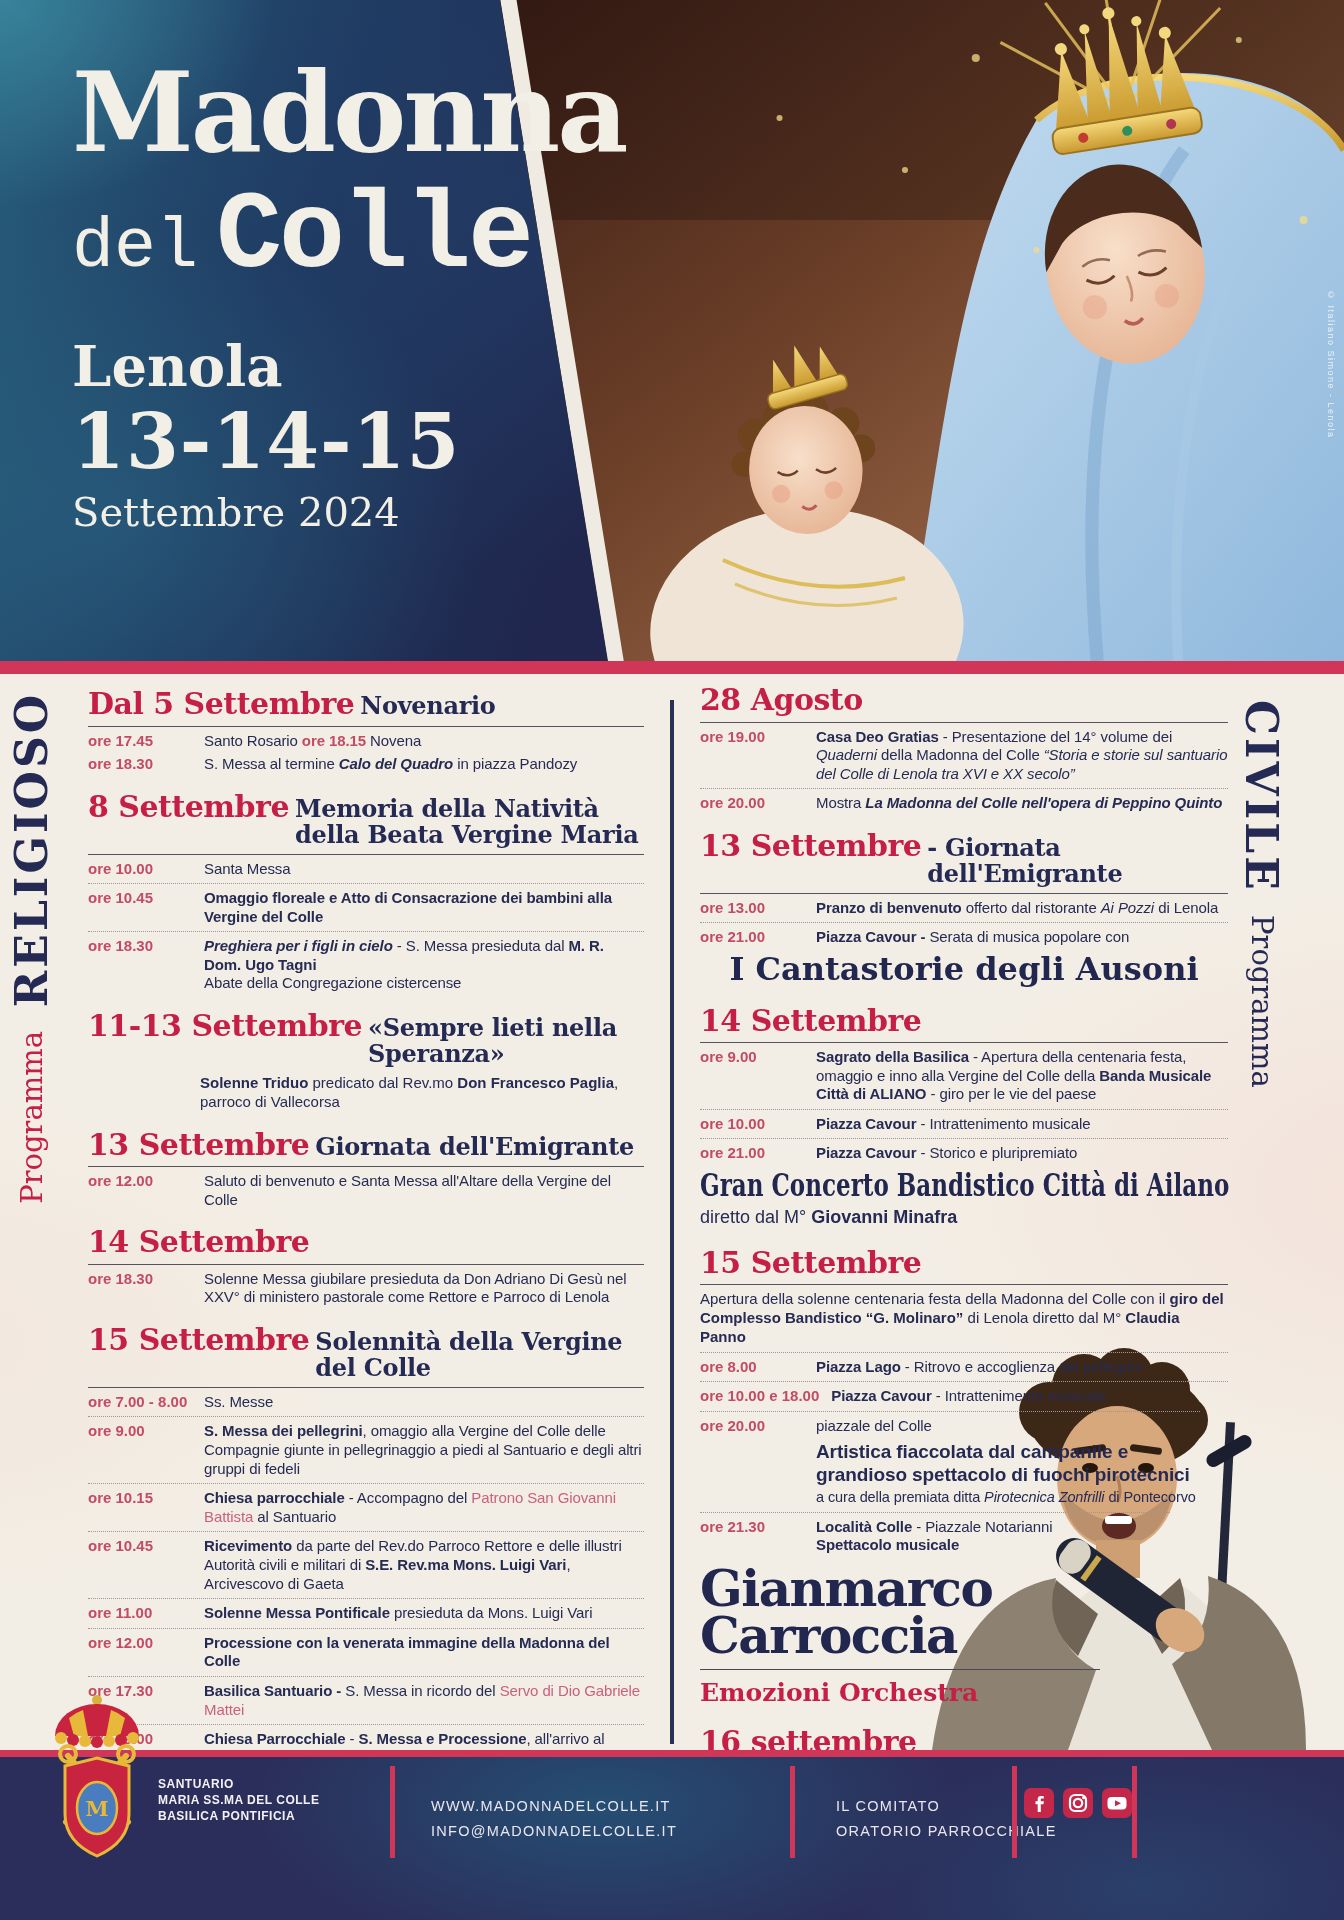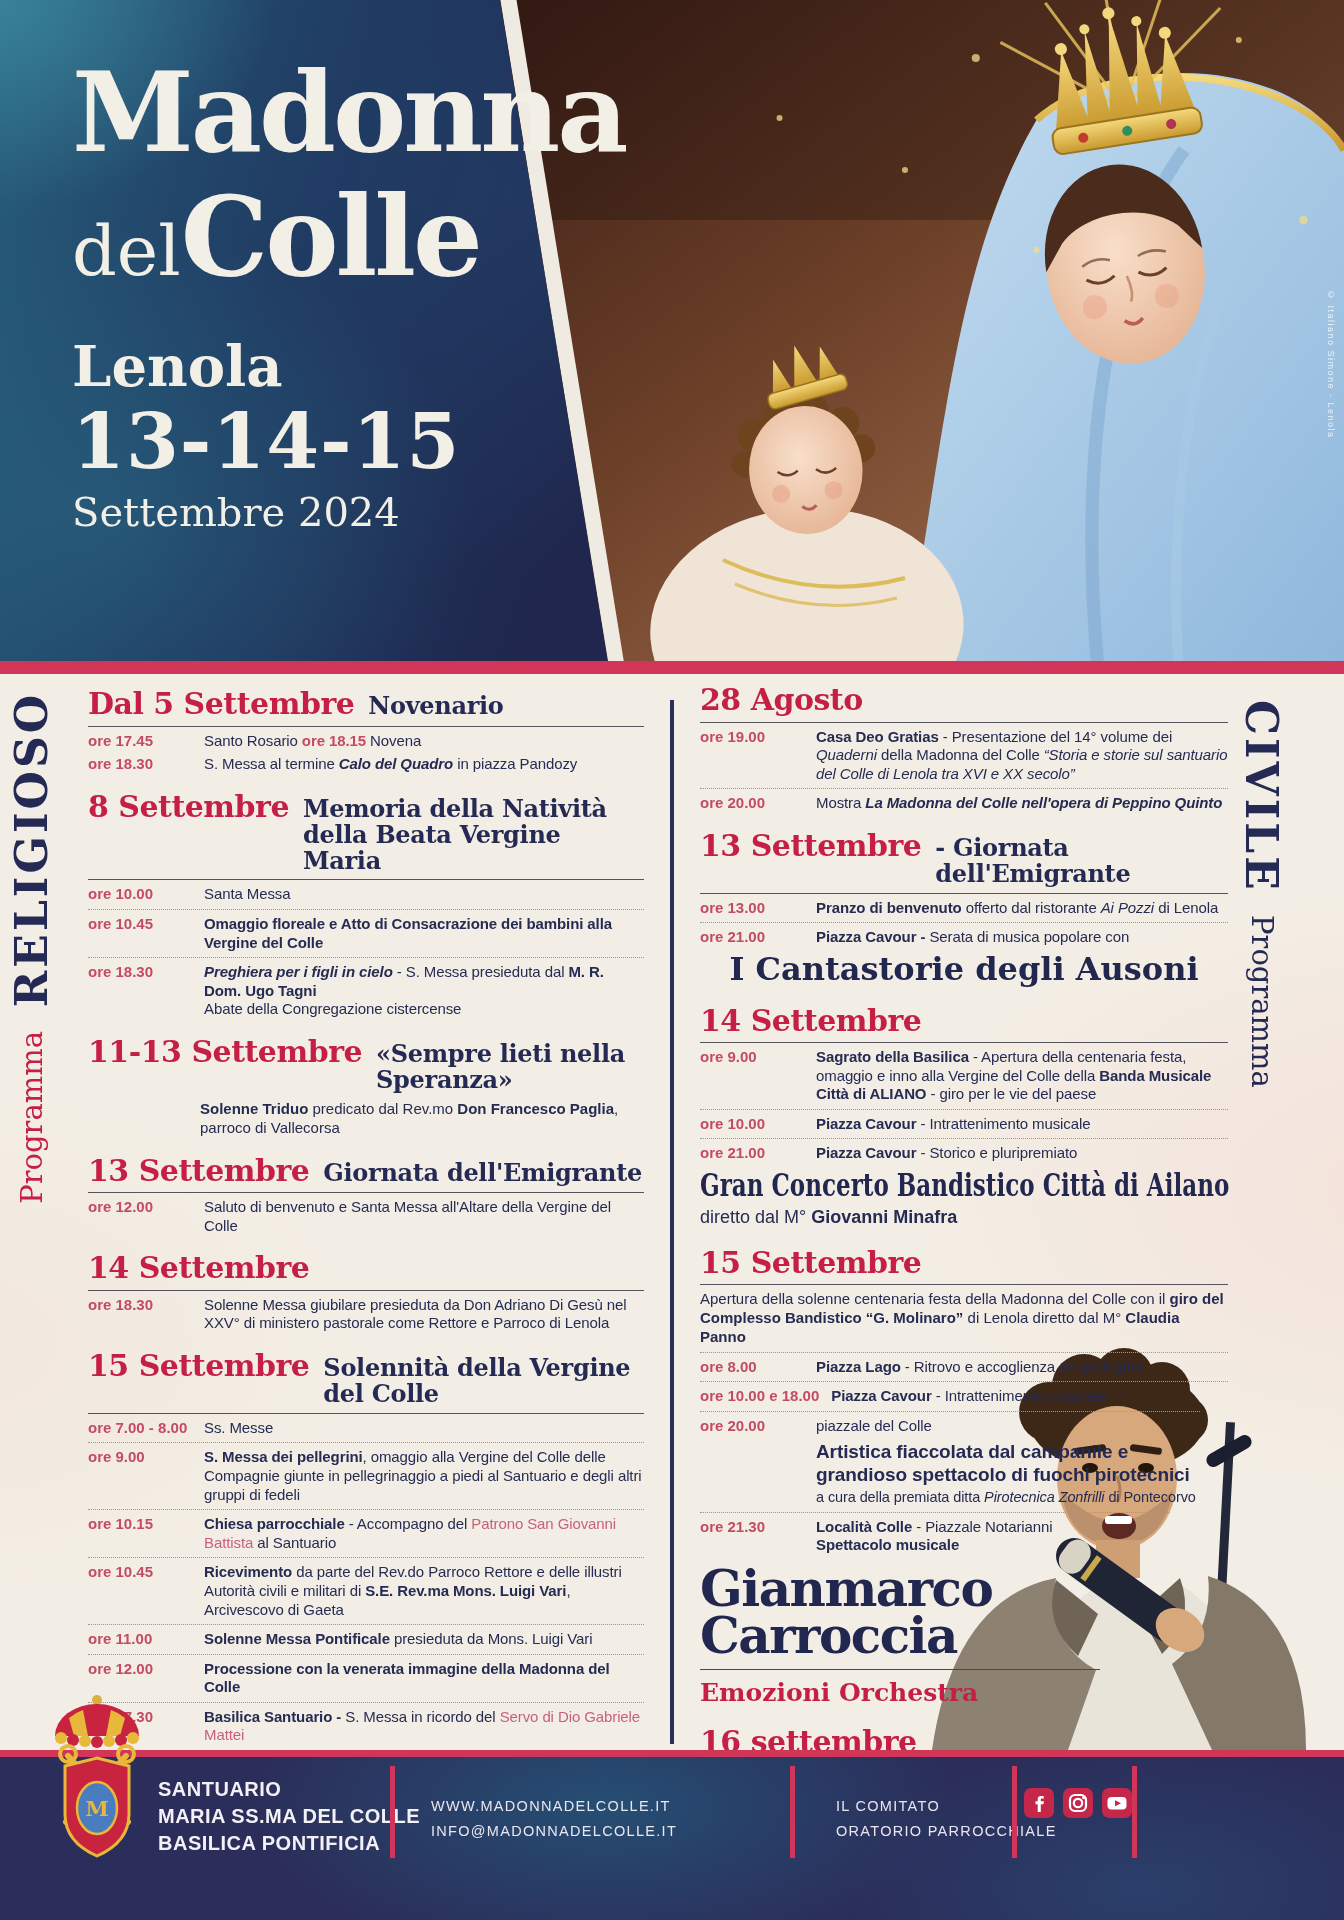--- a/index.html
+++ b/index.html
@@ -18,7 +18,7 @@
       linear-gradient(108deg,#275f7c 0%,#1f3a60 24%,#20264d 48%,#232750 70%,#2a2d55 100%);}
   .hero-title{position:absolute;left:72px;top:58px;z-index:3;color:#f2efe6;font-family:"DejaVu Serif",serif;}
   .t1{font-size:110px;font-weight:700;letter-spacing:-3px;line-height:1;}
-  .t2{display:flex;align-items:baseline;margin-top:14px;line-height:1;}
+  .t2{display:flex;align-items:baseline;gap:18px;margin-top:14px;line-height:1;font-family:Liberation Mono, monospace;}
   .t2s{font-size:70px;font-weight:400;}
   .t2b{font-size:110px;font-weight:700;letter-spacing:-3px;}
   .place{font-size:56px;font-weight:700;margin-top:46px;line-height:1;}

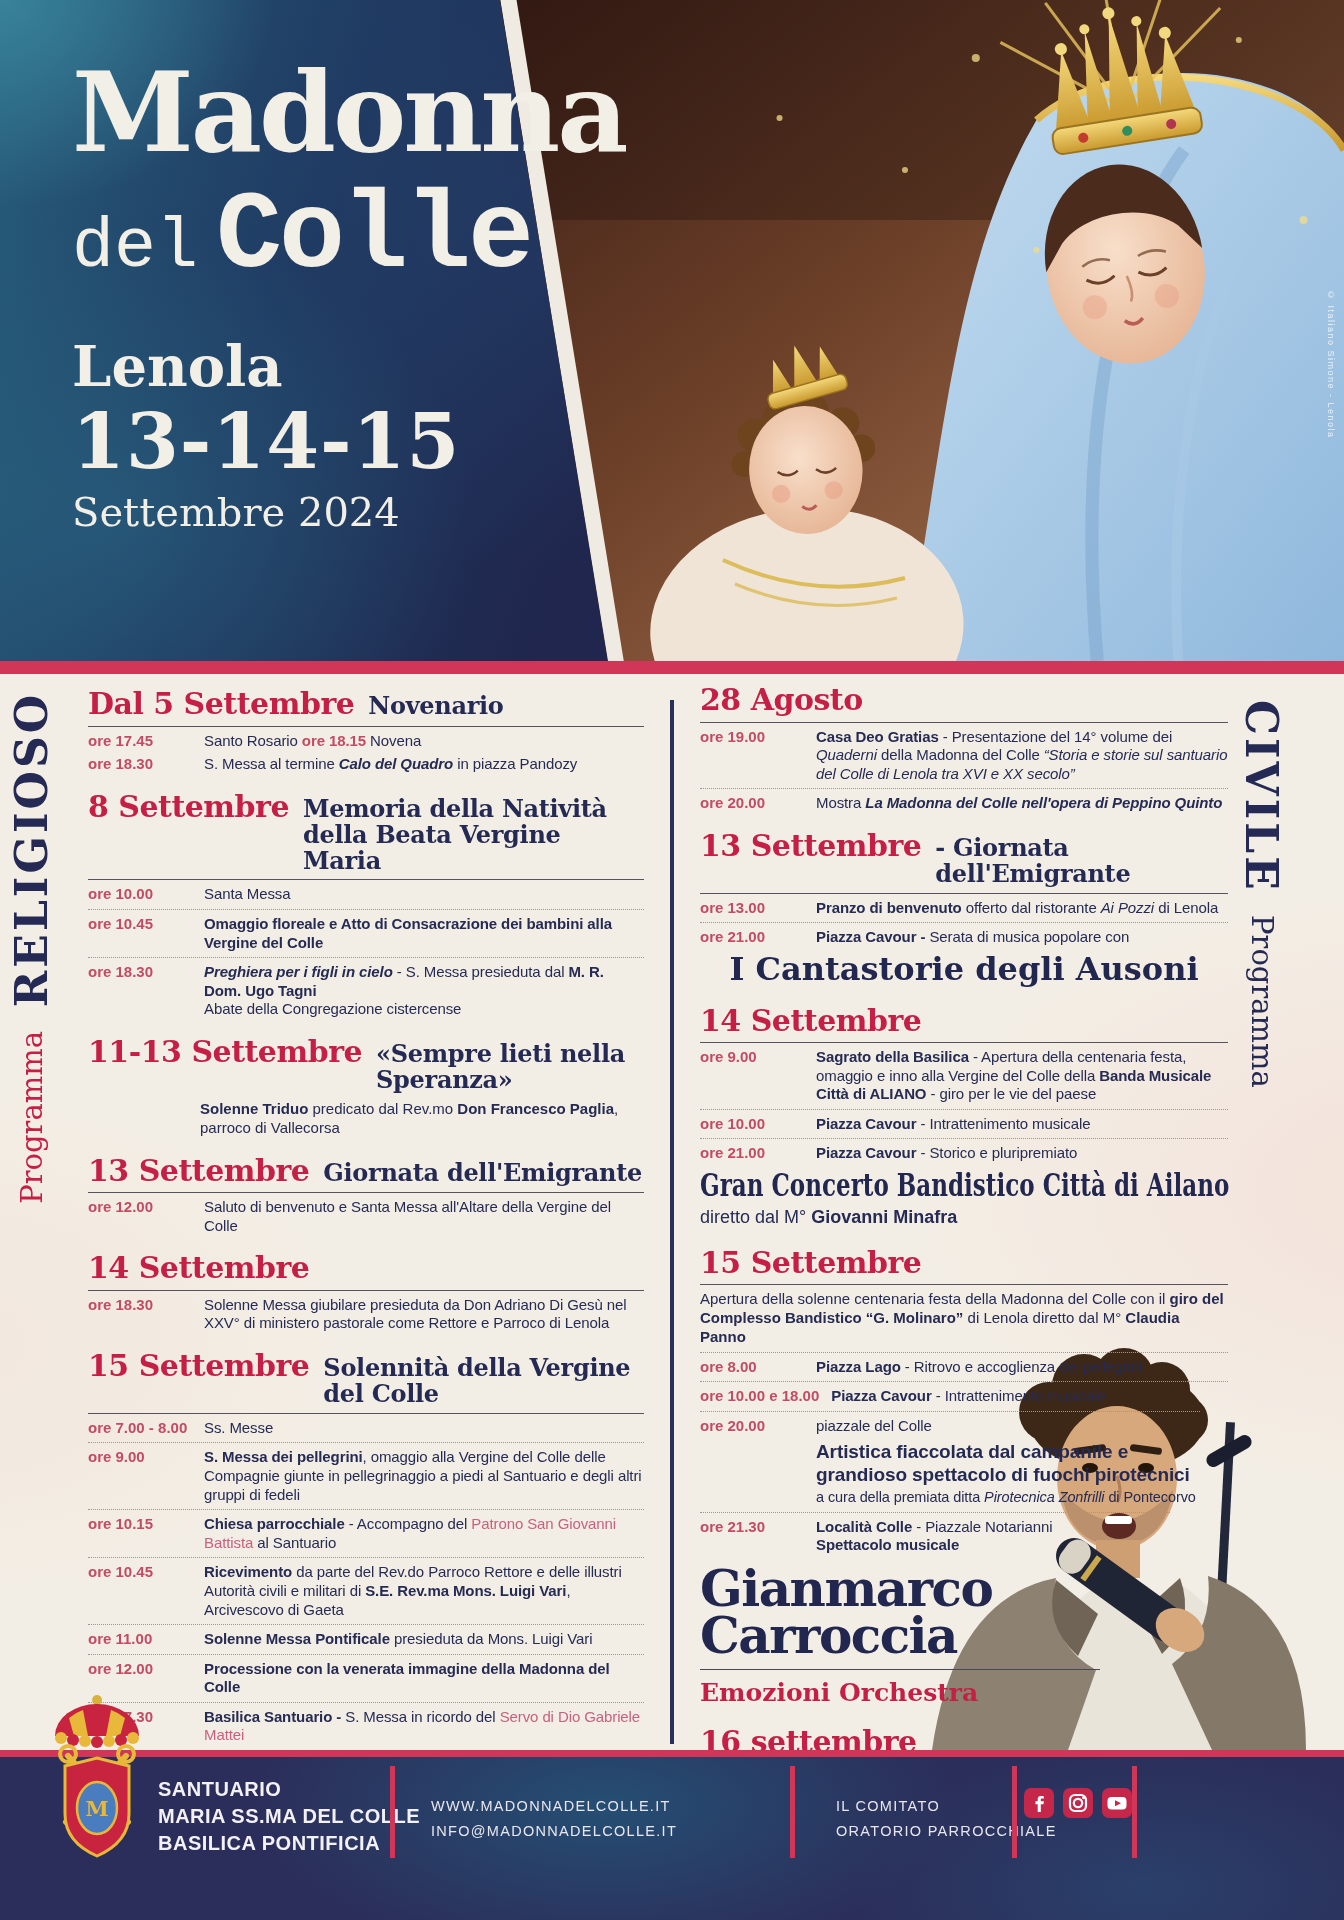--- a/index.html
+++ b/index.html
@@ -46,7 +46,7 @@
   #col-divider{position:absolute;left:670px;top:700px;width:4px;height:1044px;background:#2a2f57;z-index:2;}
   .psec{margin-top:12px;}
   .psec:first-child{margin-top:0;}
-  .sec-head{display:flex;align-items:baseline;gap:14px;border-bottom:1.5px solid #56535f;padding-bottom:6px;}
+  .sec-head{display:flex;align-items:baseline;gap:6px;border-bottom:1.5px solid #56535f;padding-bottom:6px;}
   .sec-head.norule{border-bottom:none;padding-bottom:2px;}
   .sec-date{font-family:"DejaVu Serif",serif;font-size:30px;font-weight:700;color:#c51f45;
     white-space:nowrap;letter-spacing:-.5px;line-height:1.05;}

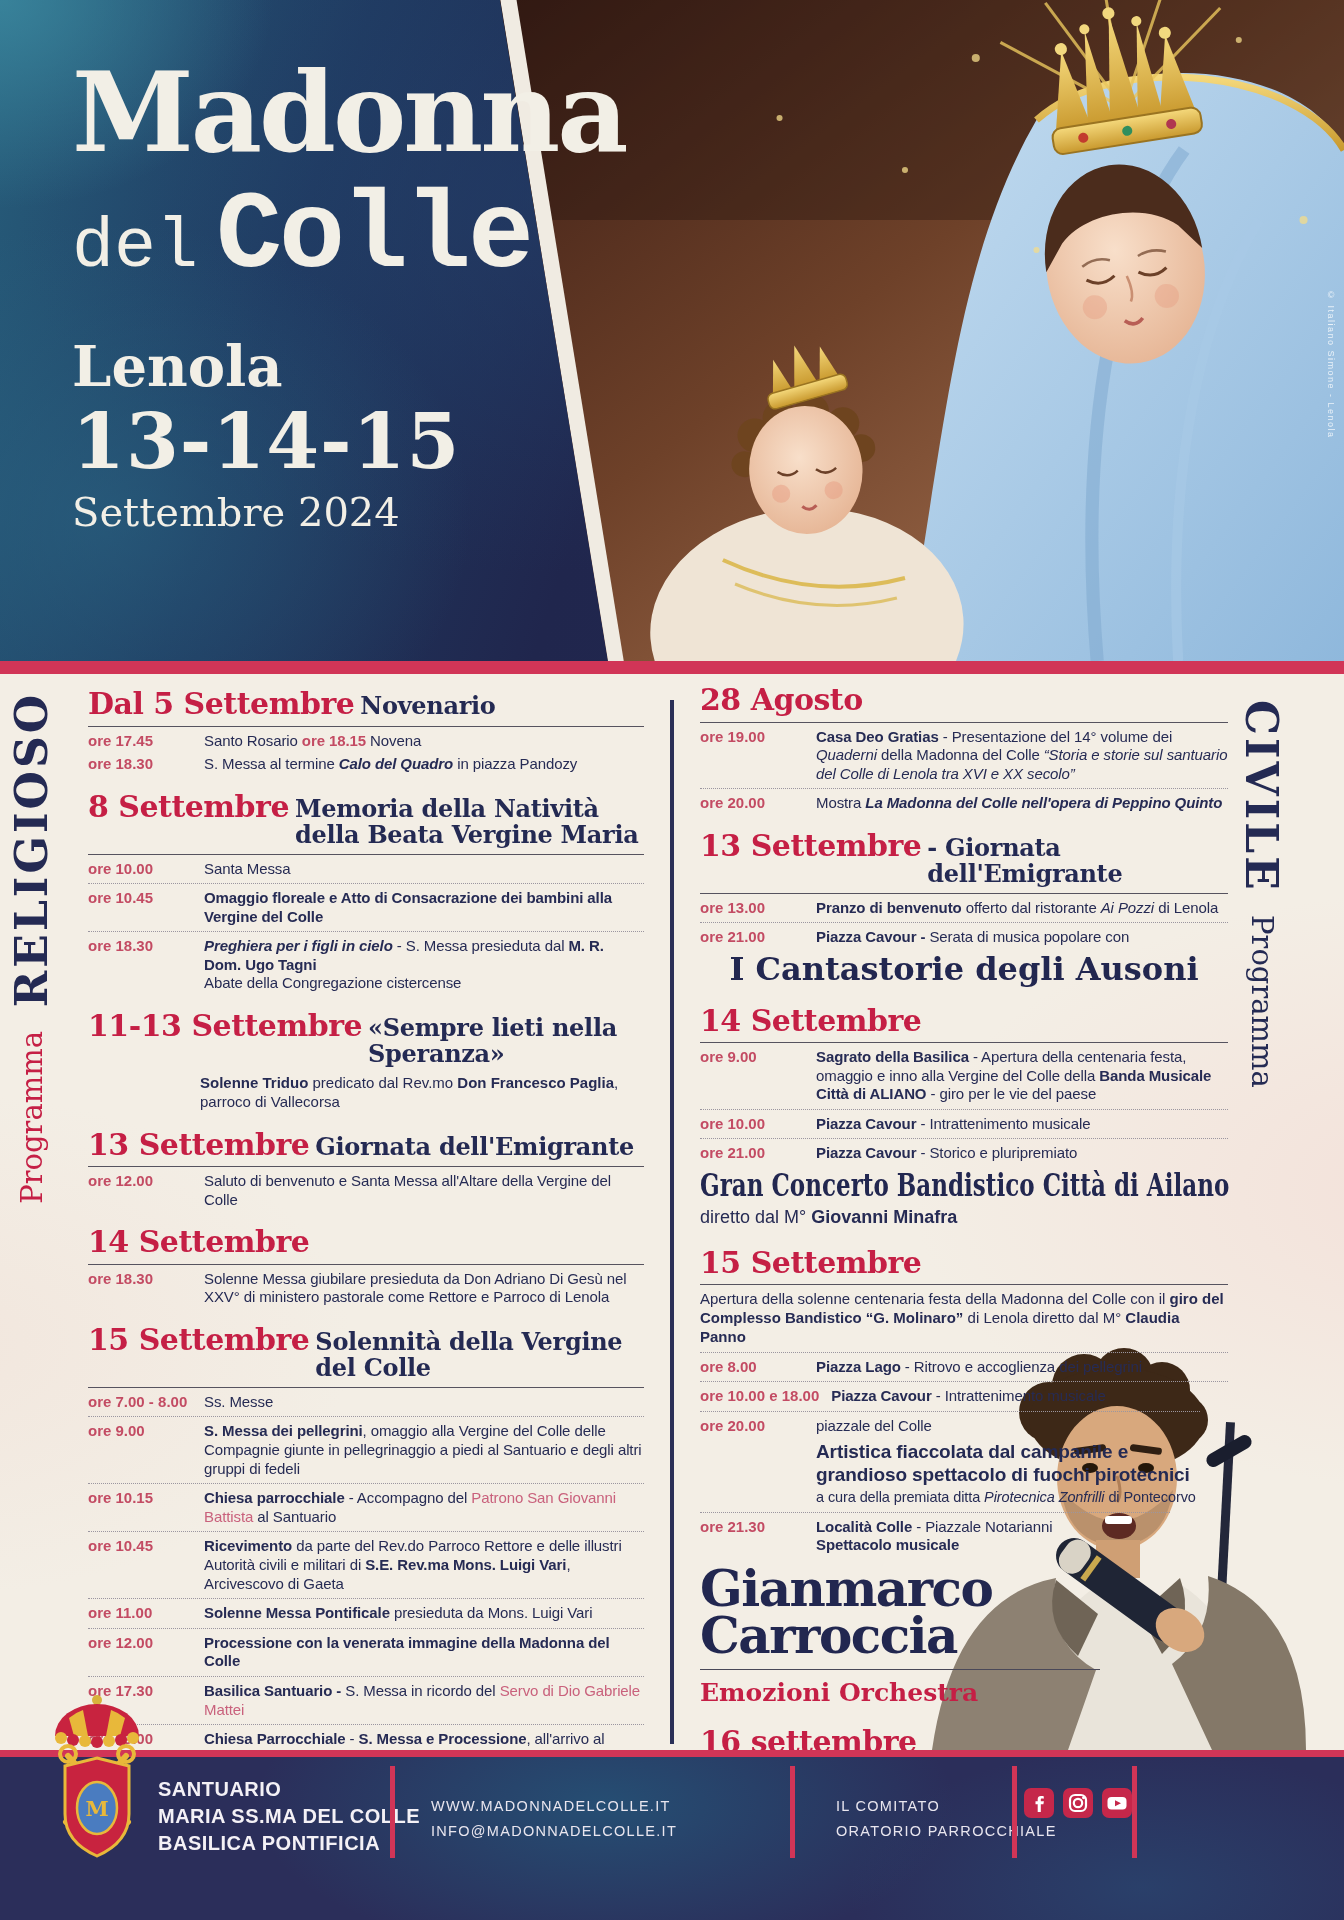--- a/index.html
+++ b/index.html
@@ -87,7 +87,7 @@
       #2b2e5a;}
   #crest{position:absolute;left:50px;top:1694px;width:94px;height:172px;z-index:7;}
   .f-org{position:absolute;left:158px;top:1776px;z-index:7;color:#f4f1f6;font-weight:700;
-    font-size:20px;line-height:1.34;letter-spacing:.5px;}
+    font-size:12px;line-height:1.34;letter-spacing:.5px;}
   .fdiv{position:absolute;top:1766px;width:5px;height:92px;background:#d13557;z-index:7;}
   .f-links{position:absolute;left:431px;top:1794px;z-index:7;color:#e9e6ef;font-size:14.5px;
     letter-spacing:1.3px;line-height:1.75;}

